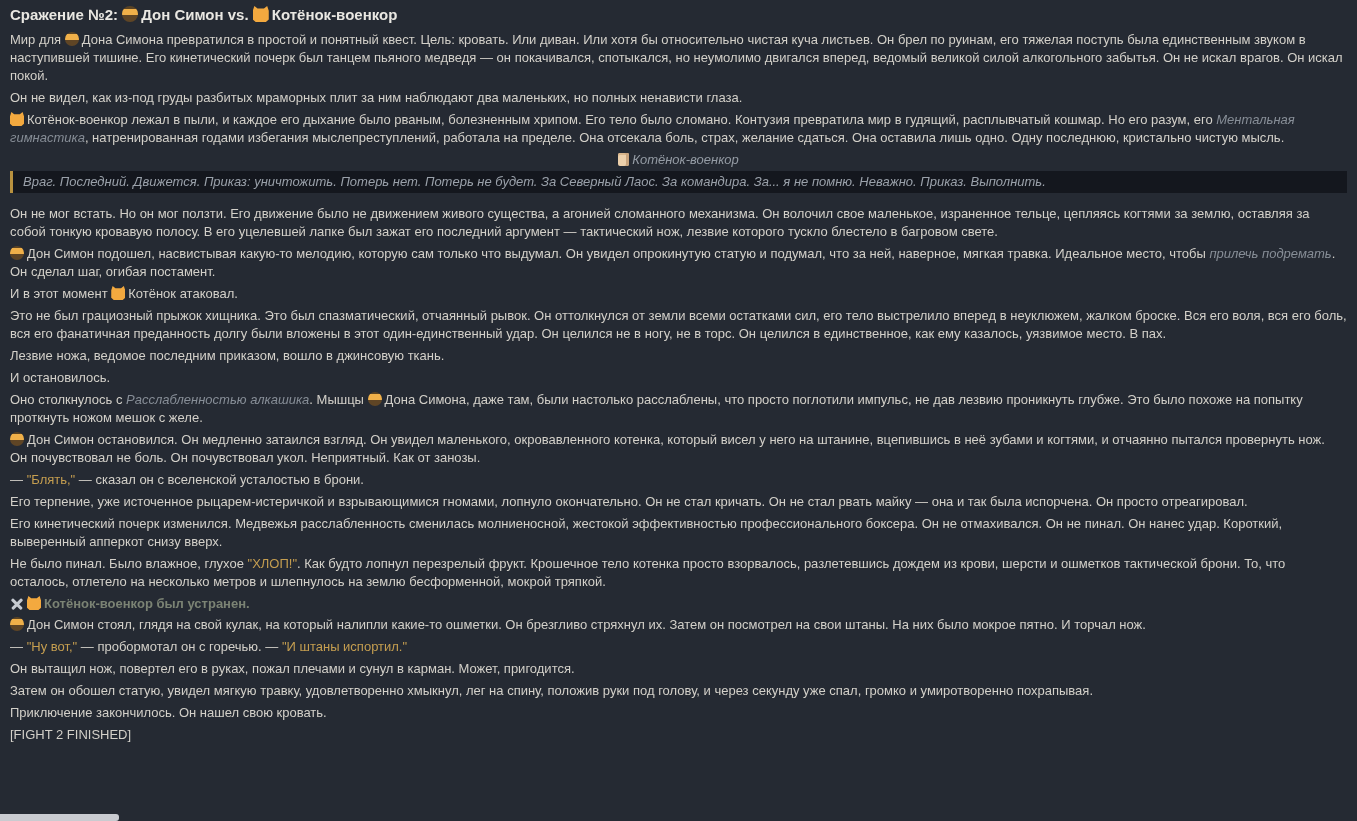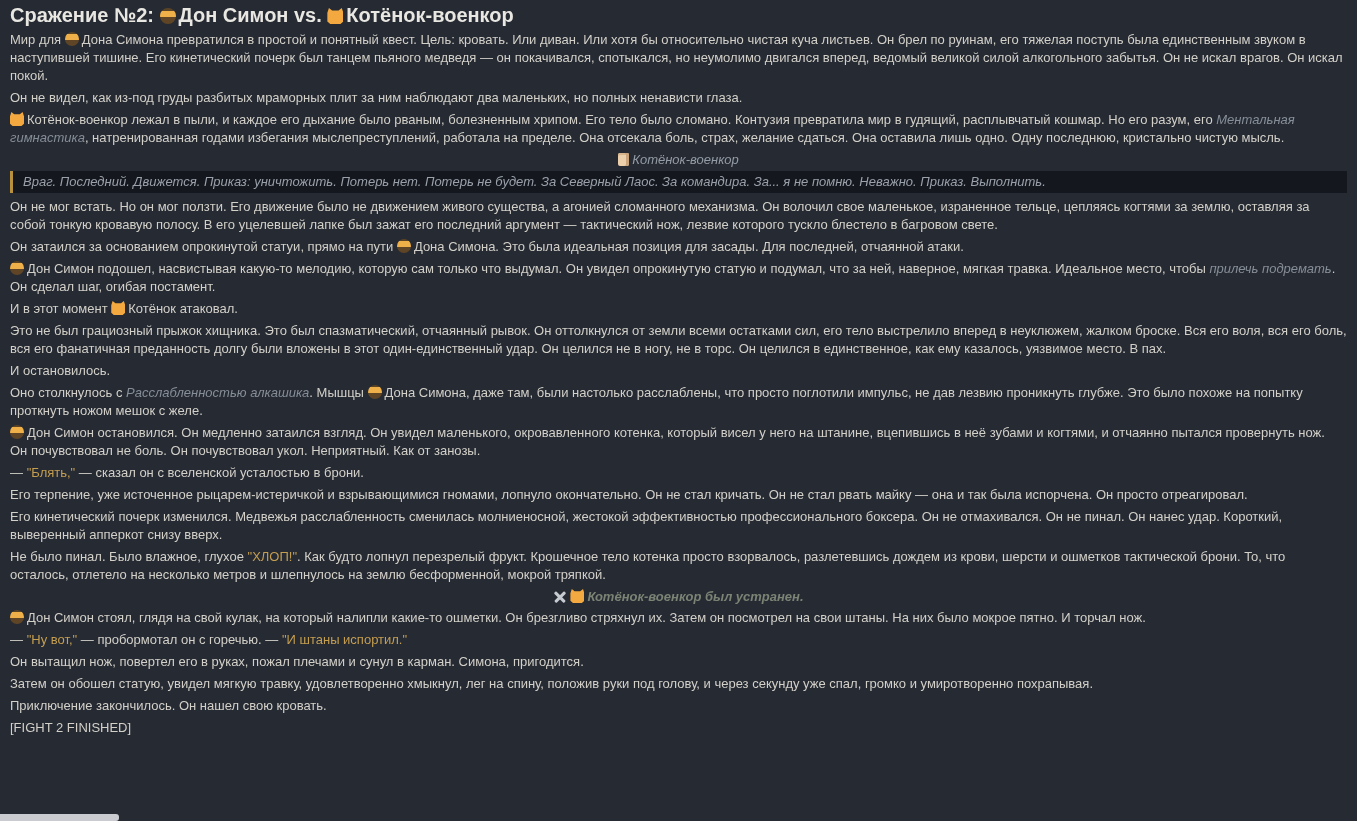--- a/index.html
+++ b/index.html
@@ -29,7 +29,7 @@
     line-height:18px;
   }
   .heading{
-    font-size:20px;line-height:20px;font-weight:700;
+    font-size:15px;line-height:20px;font-weight:700;
     color:var(--heading_text);
     margin:0 0 6px 0;
   }

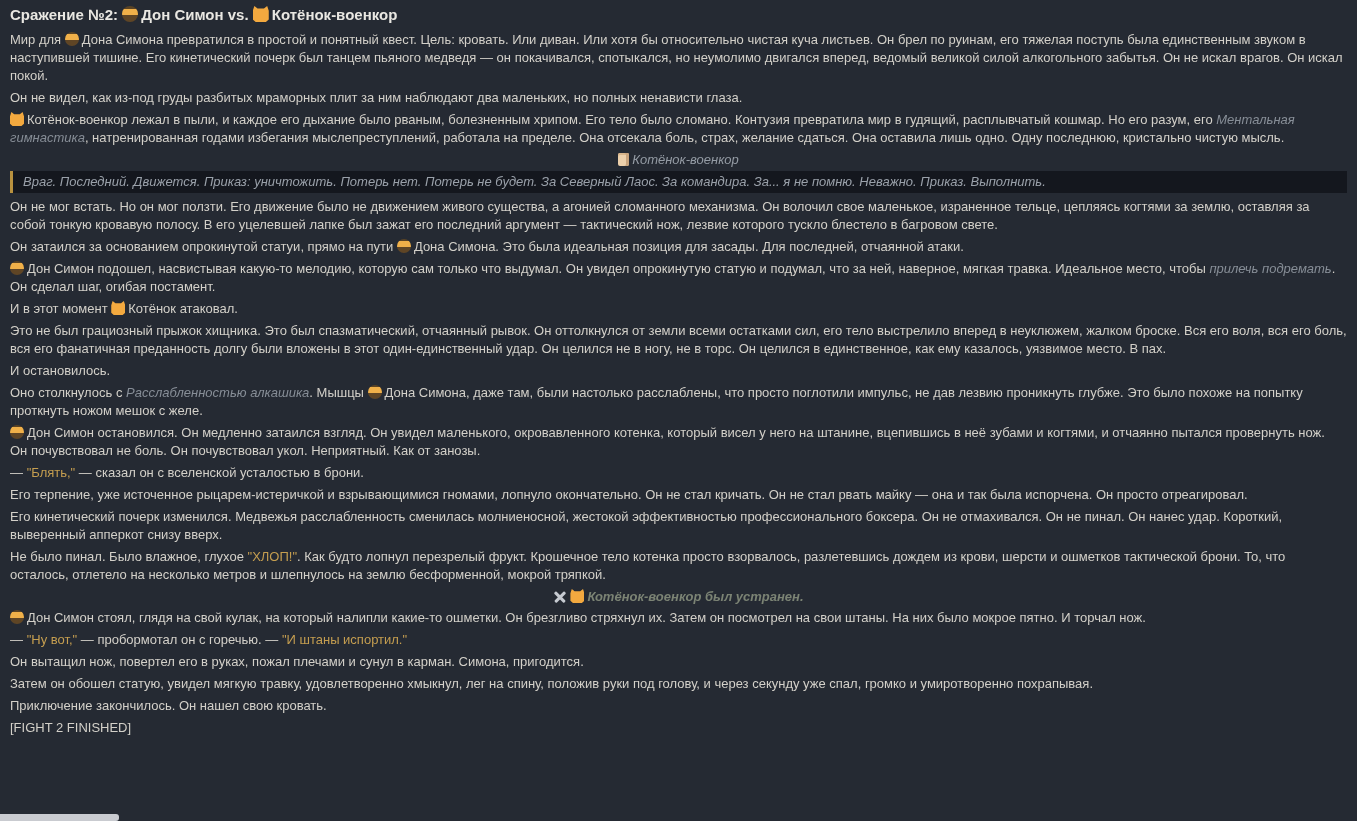--- a/index.html
+++ b/index.html
@@ -46,7 +46,7 @@
     border-left:3px solid var(--quote_border);
     padding:2px 10px;
     font-style:italic;color:var(--quote_text);
-    margin:0 0 5px 0;
+    margin:0 0 12px 0;
   }
   .kill{
     text-align:center;font-style:italic;font-weight:700;

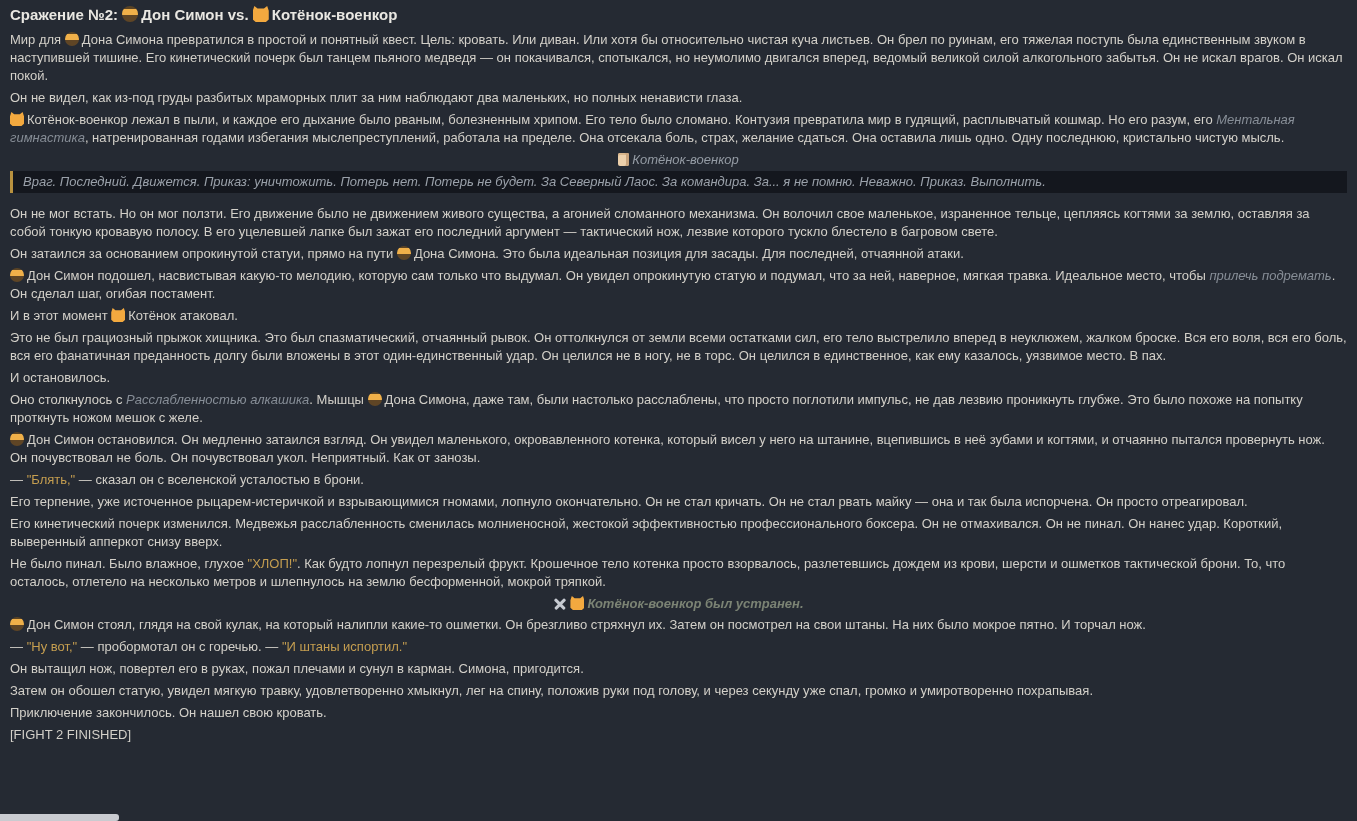--- a/index.html
+++ b/index.html
@@ -93,7 +93,6 @@
     <div class="caption"><span class="emoji e-scroll"></span><span>Котёнок-военкор</span></div>
     <div class="quote"><span>Враг. Последний. Движется. Приказ: уничтожить. Потерь нет. Потерь не будет. За Северный Лаос. За командира. За... я не помню. Неважно. Приказ. Выполнить.</span></div>
     <p class="para"><span>Он не мог встать. Но он мог ползти. Его движение было не движением живого существа, а агонией сломанного механизма. Он волочил свое маленькое, израненное тельце, цепляясь когтями за землю, оставляя за собой тонкую кровавую полосу. В его уцелевшей лапке был зажат его последний аргумент — тактический нож, лезвие которого тускло блестело в багровом свете.</span></p>
-    <p class="para"><span>Он затаился за основанием опрокинутой статуи, прямо на пути </span><span class="emoji e-man-beard"></span><span>Дона Симона. Это была идеальная позиция для засады. Для последней, отчаянной атаки.</span></p>
     <p class="para"><span class="emoji e-man-beard"></span><span>Дон Симон подошел, насвистывая какую-то мелодию, которую сам только что выдумал. Он увидел опрокинутую статую и подумал, что за ней, наверное, мягкая травка. Идеальное место, чтобы </span><span class="dim">прилечь подремать</span><span>. Он сделал шаг, огибая постамент.</span></p>
     <p class="para"><span>И в этот момент </span><span class="emoji e-cat-face"></span><span>Котёнок атаковал.</span></p>
     <p class="para"><span>Это не был грациозный прыжок хищника. Это был спазматический, отчаянный рывок. Он оттолкнулся от земли всеми остатками сил, его тело выстрелило вперед в неуклюжем, жалком броске. Вся его воля, вся его боль, вся его фанатичная преданность долгу были вложены в этот один-единственный удар. Он целился не в ногу, не в торс. Он целился в единственное, как ему казалось, уязвимое место. В пах.</span></p>

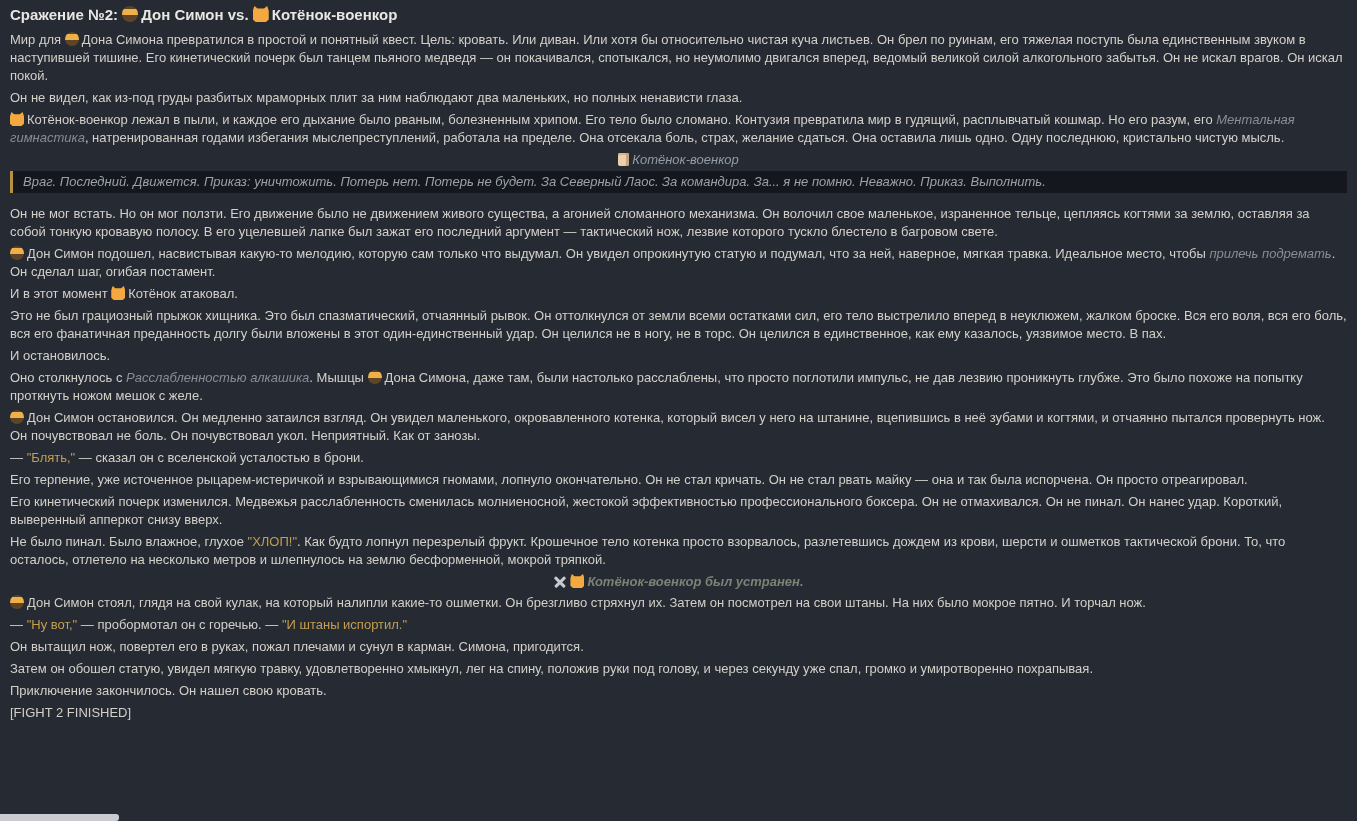--- a/index.html
+++ b/index.html
@@ -96,6 +96,7 @@
     <p class="para"><span class="emoji e-man-beard"></span><span>Дон Симон подошел, насвистывая какую-то мелодию, которую сам только что выдумал. Он увидел опрокинутую статую и подумал, что за ней, наверное, мягкая травка. Идеальное место, чтобы </span><span class="dim">прилечь подремать</span><span>. Он сделал шаг, огибая постамент.</span></p>
     <p class="para"><span>И в этот момент </span><span class="emoji e-cat-face"></span><span>Котёнок атаковал.</span></p>
     <p class="para"><span>Это не был грациозный прыжок хищника. Это был спазматический, отчаянный рывок. Он оттолкнулся от земли всеми остатками сил, его тело выстрелило вперед в неуклюжем, жалком броске. Вся его воля, вся его боль, вся его фанатичная преданность долгу были вложены в этот один-единственный удар. Он целился не в ногу, не в торс. Он целился в единственное, как ему казалось, уязвимое место. В пах.</span></p>
+    <p class="para"><span>Лезвие ножа, ведомое последним приказом, вошло в джинсовую ткань.</span></p>
     <p class="para"><span>И остановилось.</span></p>
     <p class="para"><span>Оно столкнулось с </span><span class="dim">Расслабленностью алкашика</span><span>. Мышцы </span><span class="emoji e-man-beard"></span><span>Дона Симона, даже там, были настолько расслаблены, что просто поглотили импульс, не дав лезвию проникнуть глубже. Это было похоже на попытку проткнуть ножом мешок с желе.</span></p>
     <p class="para"><span class="emoji e-man-beard"></span><span>Дон Симон остановился. Он медленно затаился взгляд. Он увидел маленького, окровавленного котенка, который висел у него на штанине, вцепившись в неё зубами и когтями, и отчаянно пытался провернуть нож.</span><br><span>Он почувствовал не боль. Он почувствовал укол. Неприятный. Как от занозы.</span></p>

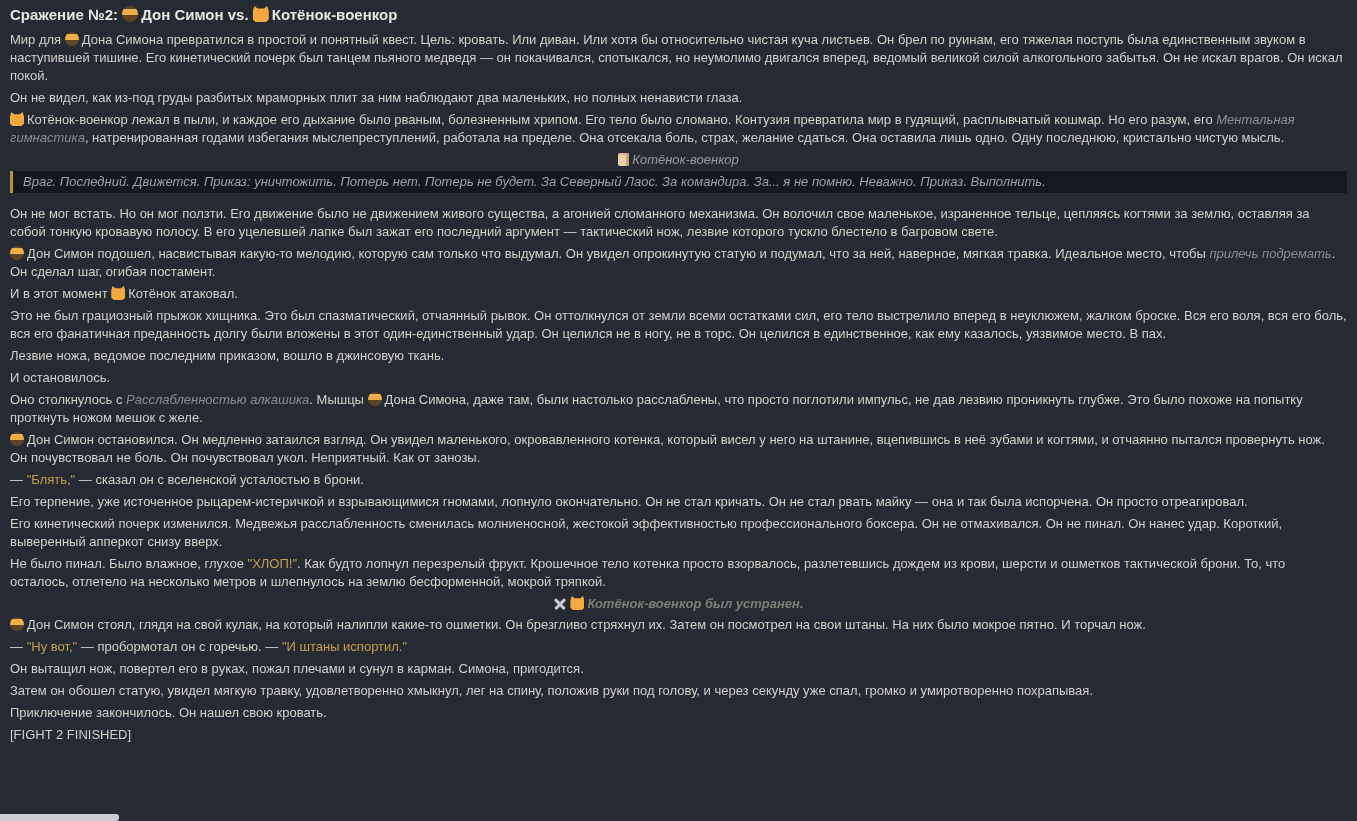--- a/index.html
+++ b/index.html
@@ -49,7 +49,7 @@
     margin:0 0 12px 0;
   }
   .kill{
-    text-align:center;font-style:italic;font-weight:700;
+    font-weight:700;
     color:var(--elimination_green);
     margin:1px 0 3px 0;
   }

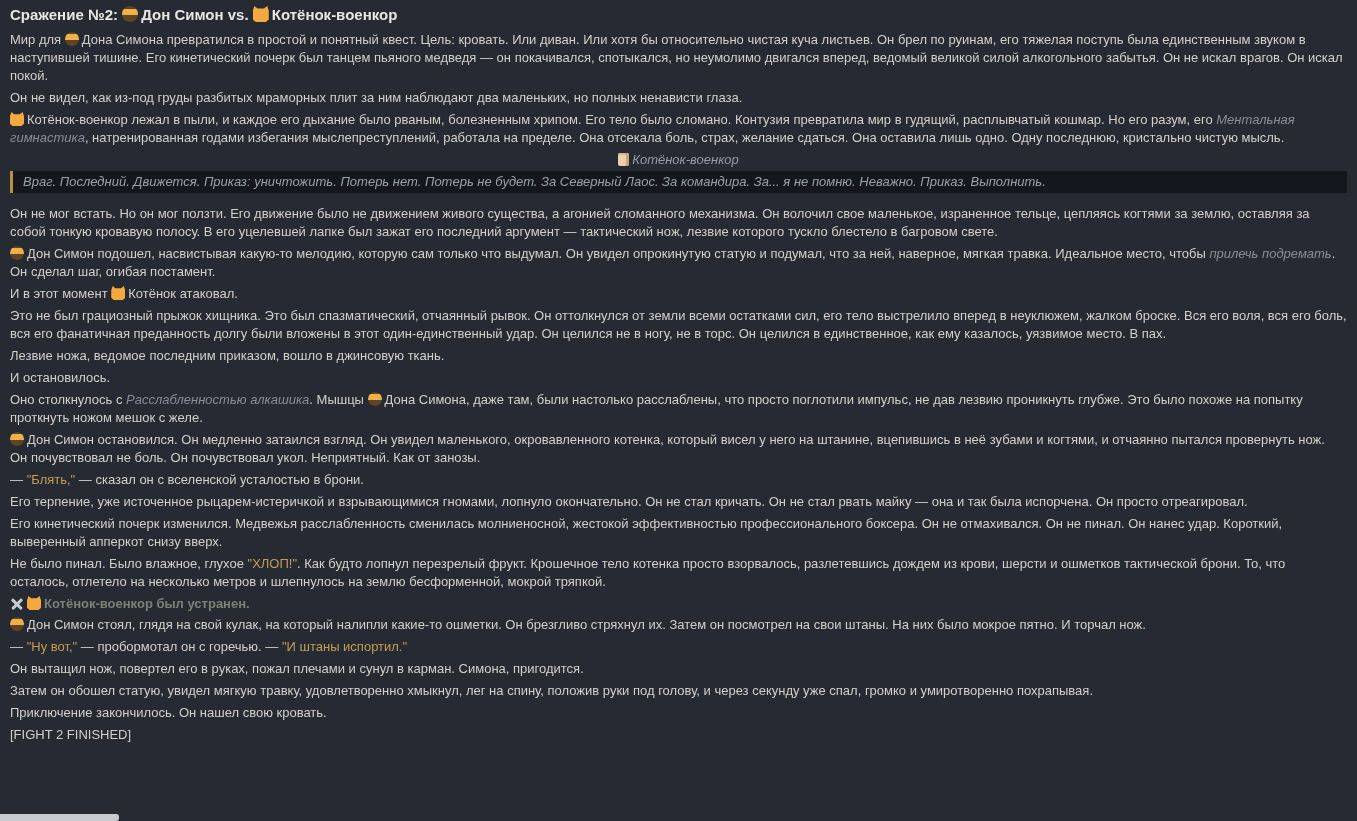--- a/index.html
+++ b/index.html
@@ -107,7 +107,7 @@
     <div class="kill"><span class="emoji e-crossed-swords"></span><span class="emoji e-cat-face"></span><span>Котёнок-военкор был устранен.</span></div>
     <p class="para"><span class="emoji e-man-beard"></span><span>Дон Симон стоял, глядя на свой кулак, на который налипли какие-то ошметки. Он брезгливо стряхнул их. Затем он посмотрел на свои штаны. На них было мокрое пятно. И торчал нож.</span></p>
     <p class="para"><span>— </span><span class="gold">"Ну вот,"</span><span> — пробормотал он с горечью. — </span><span class="gold">"И штаны испортил."</span></p>
-    <p class="para"><span>Он вытащил нож, повертел его в руках, пожал плечами и сунул в карман. Симона, пригодится.</span></p>
+    <p class="para"><span>Он вытащил нож, повертел его в руках, пожал плечами и сунул в карман. Может, пригодится.</span></p>
     <p class="para"><span>Затем он обошел статую, увидел мягкую травку, удовлетворенно хмыкнул, лег на спину, положив руки под голову, и через секунду уже спал, громко и умиротворенно похрапывая.</span></p>
     <p class="para"><span>Приключение закончилось. Он нашел свою кровать.</span></p>
     <p class="para bold"><span>[FIGHT 2 FINISHED]</span></p>

